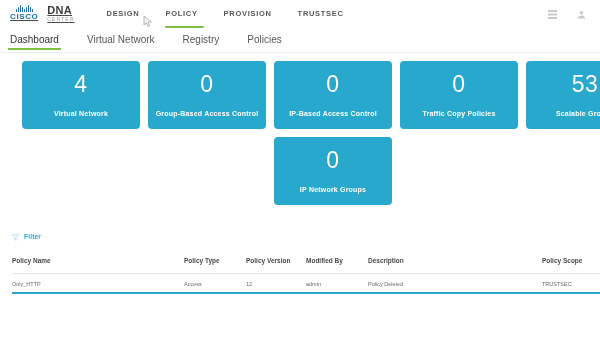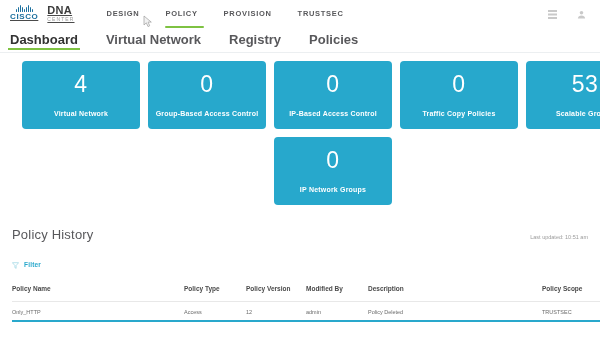--- a/index.html
+++ b/index.html
@@ -142,14 +142,13 @@
     position: relative;
   }
   .subnav .sub-item {
-    font-size: 13px;
+    font-size: 10px;
     color: #58585b;
     cursor: pointer;
     position: relative;
     height: 25px;
     display: flex;
     align-items: center;
-    font-weight: bold;
   }
   .subnav .sub-item.active {
     color: #333;

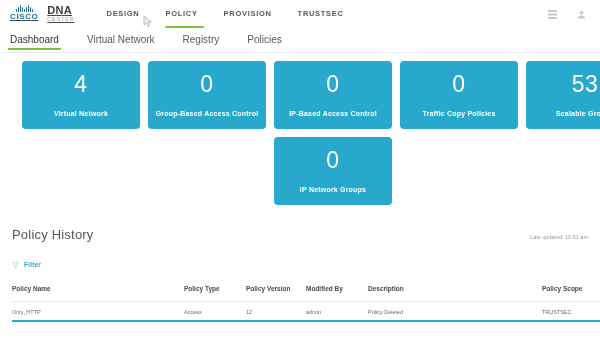--- a/index.html
+++ b/index.html
@@ -374,10 +374,6 @@
 
 <div class="history">
 
-  <div class="history-head">
-    <div class="history-title">Policy History</div>
-    <div class="last-updated">Last updated: 10:51 am</div>
-  </div>
 
   <div class="filter-row">
     <span>

